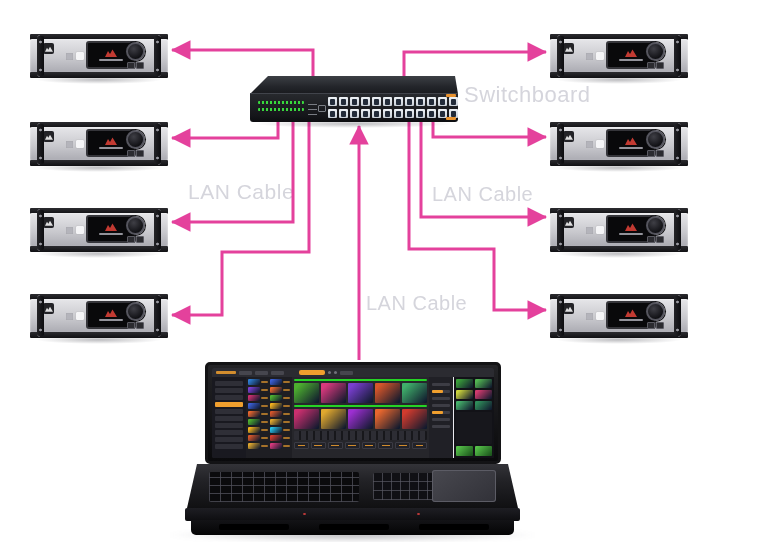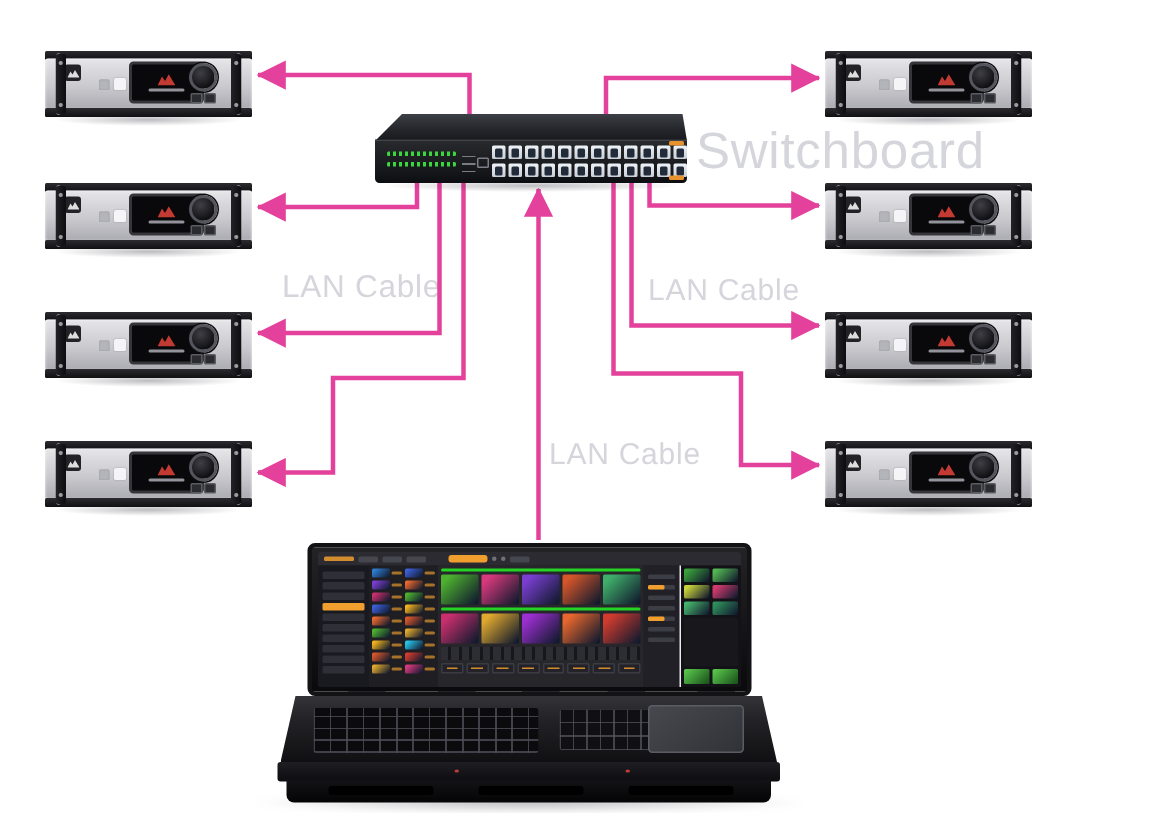--- a/index.html
+++ b/index.html
@@ -7,7 +7,7 @@
 
   
   .label{position:absolute;color:var(--label,#d5d5dc);z-index:1;white-space:nowrap;letter-spacing:.5px;}
-  .switchboard-label{left:464px;top:82px;font-size:34px;}
+  .switchboard-label{left:464px;top:82px;font-size:22px;}
   .lan-left{left:188px;top:180px;font-size:21px;}
   .lan-right{left:432px;top:183px;font-size:20px;}
   .lan-center{left:366px;top:292px;font-size:20px;}

